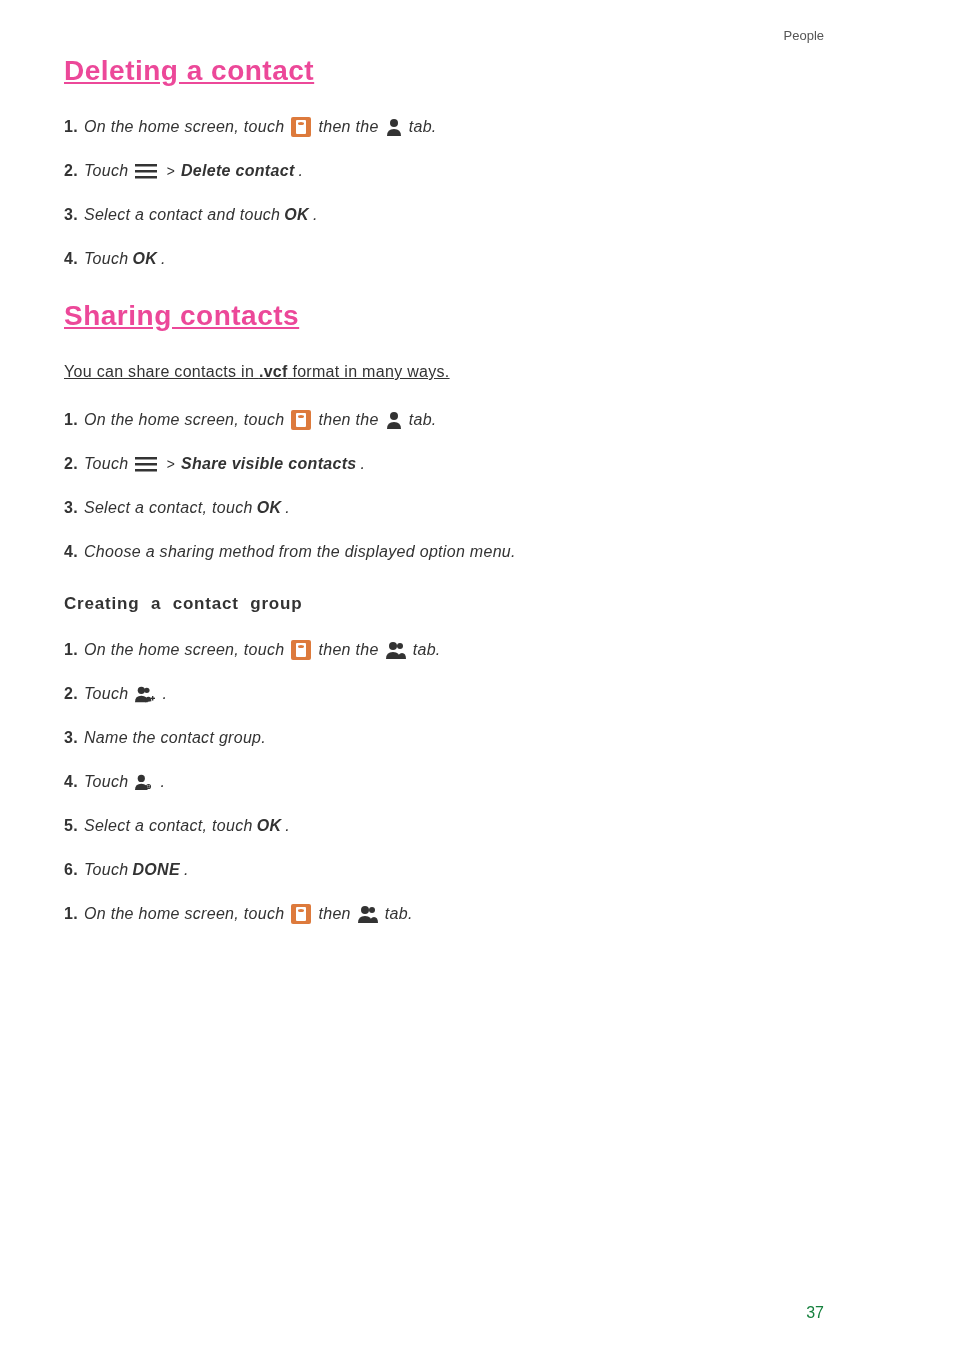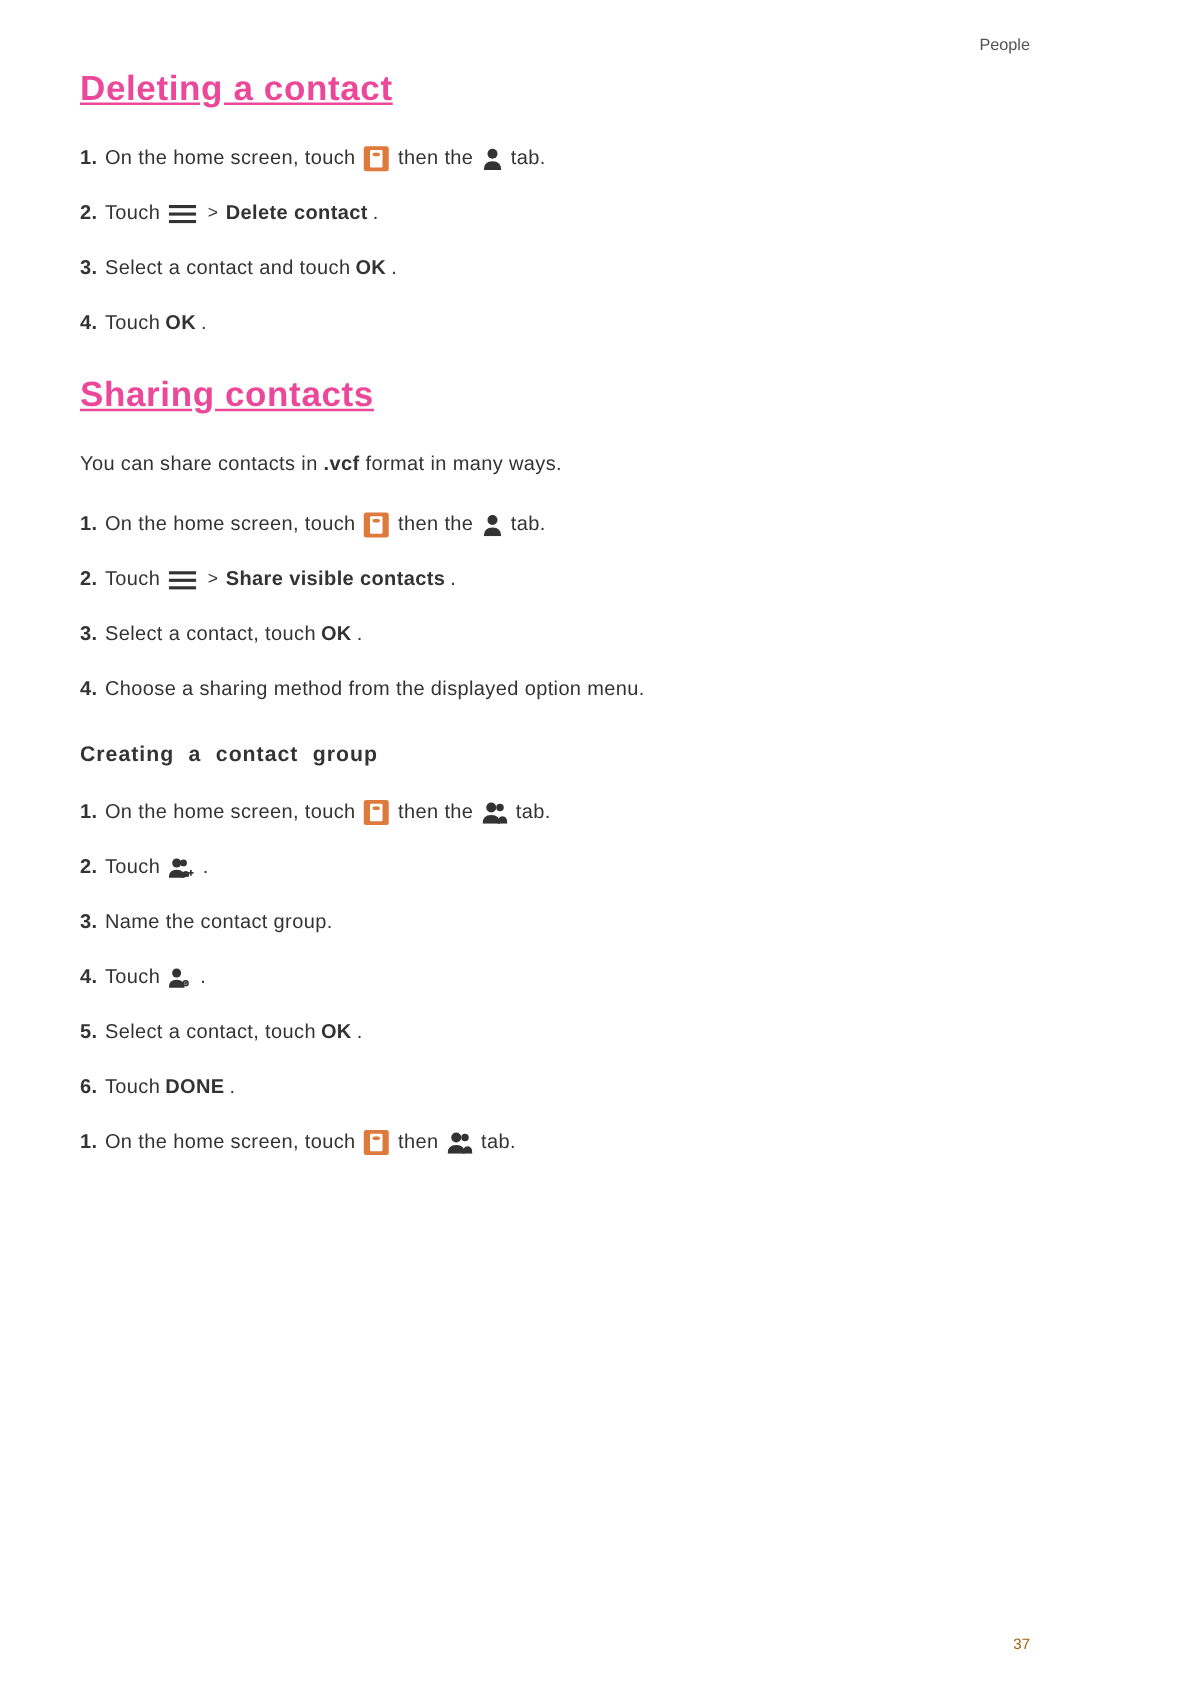--- a/index.html
+++ b/index.html
@@ -56,8 +56,10 @@
     }
     .step-content {
       display: flex;
+      align-items: center;
       flex-wrap: wrap;
       gap: 4px;
+      font-style: italic;
     }
     .bold {
       font-weight: 700;

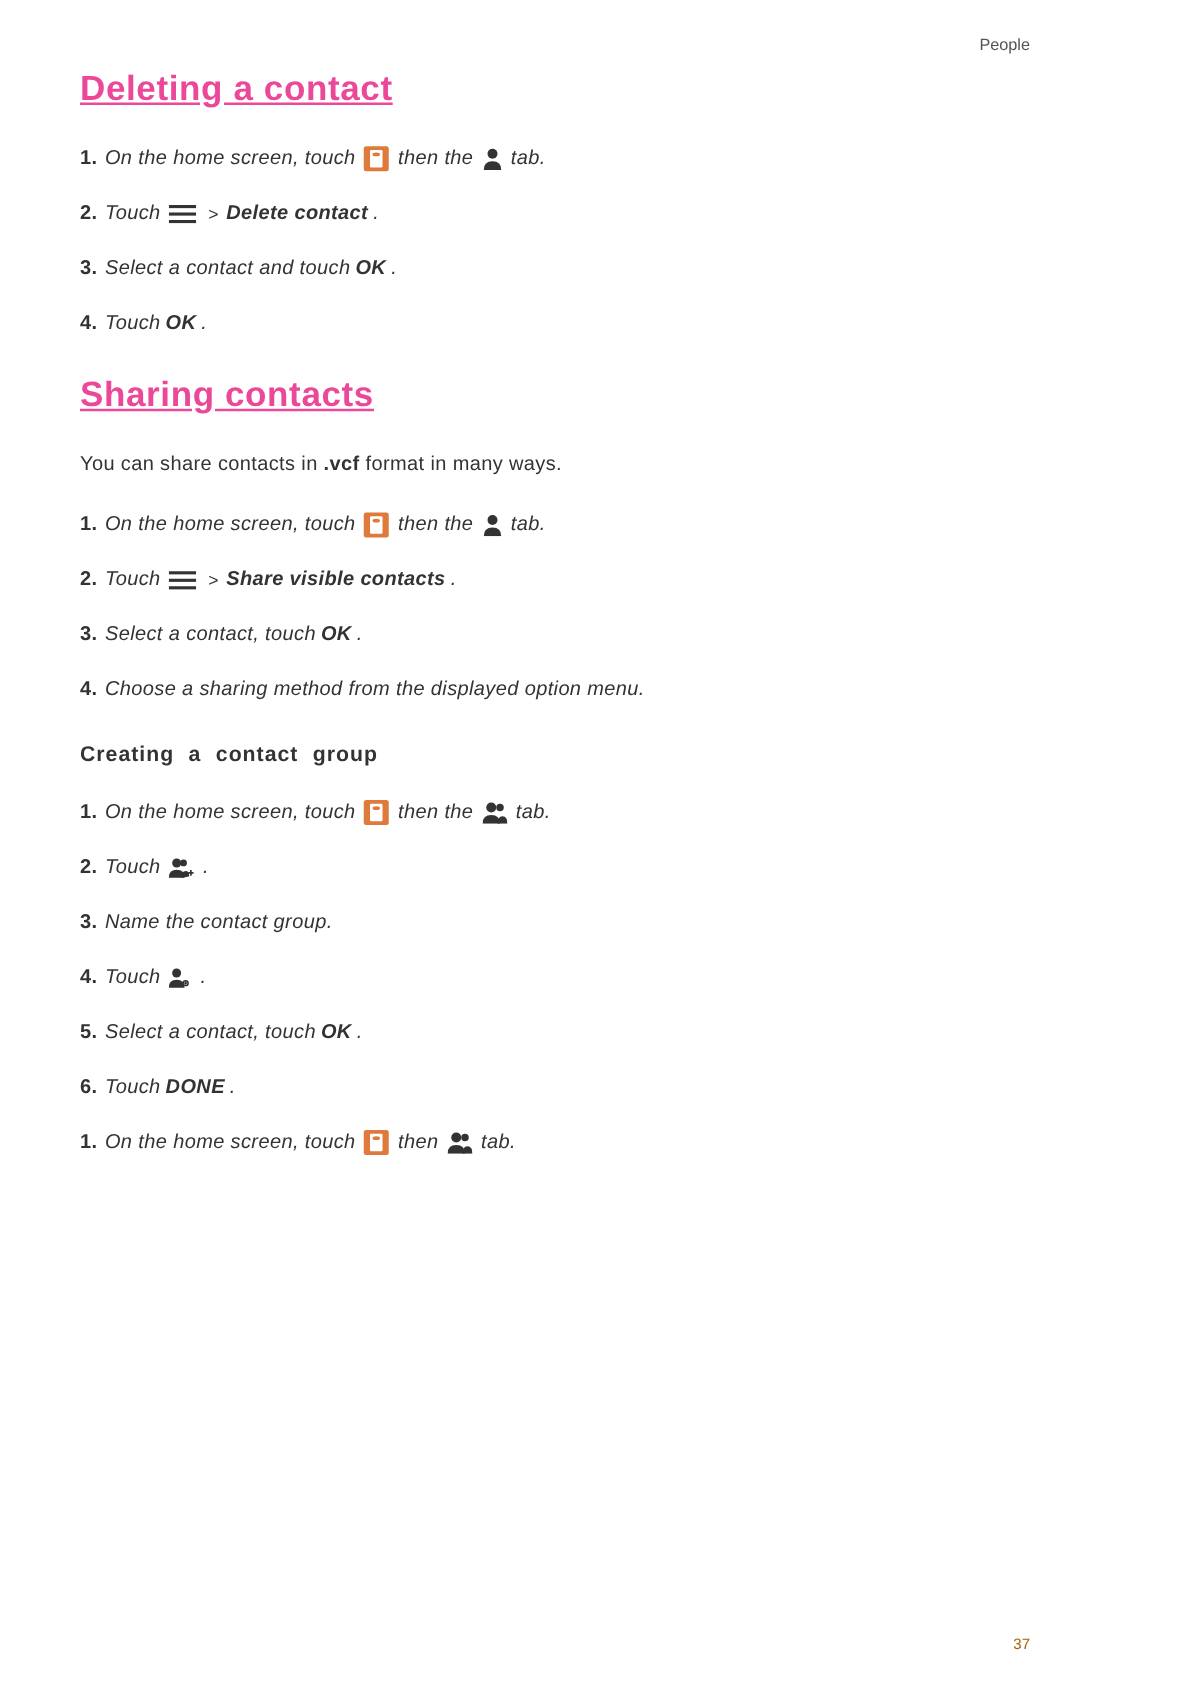--- a/index.html
+++ b/index.html
@@ -39,6 +39,7 @@
       margin-bottom: 24px;
       line-height: 1.5;
       letter-spacing: 0.3px;
+      text-decoration: underline;
     }
     .step {
       display: flex;

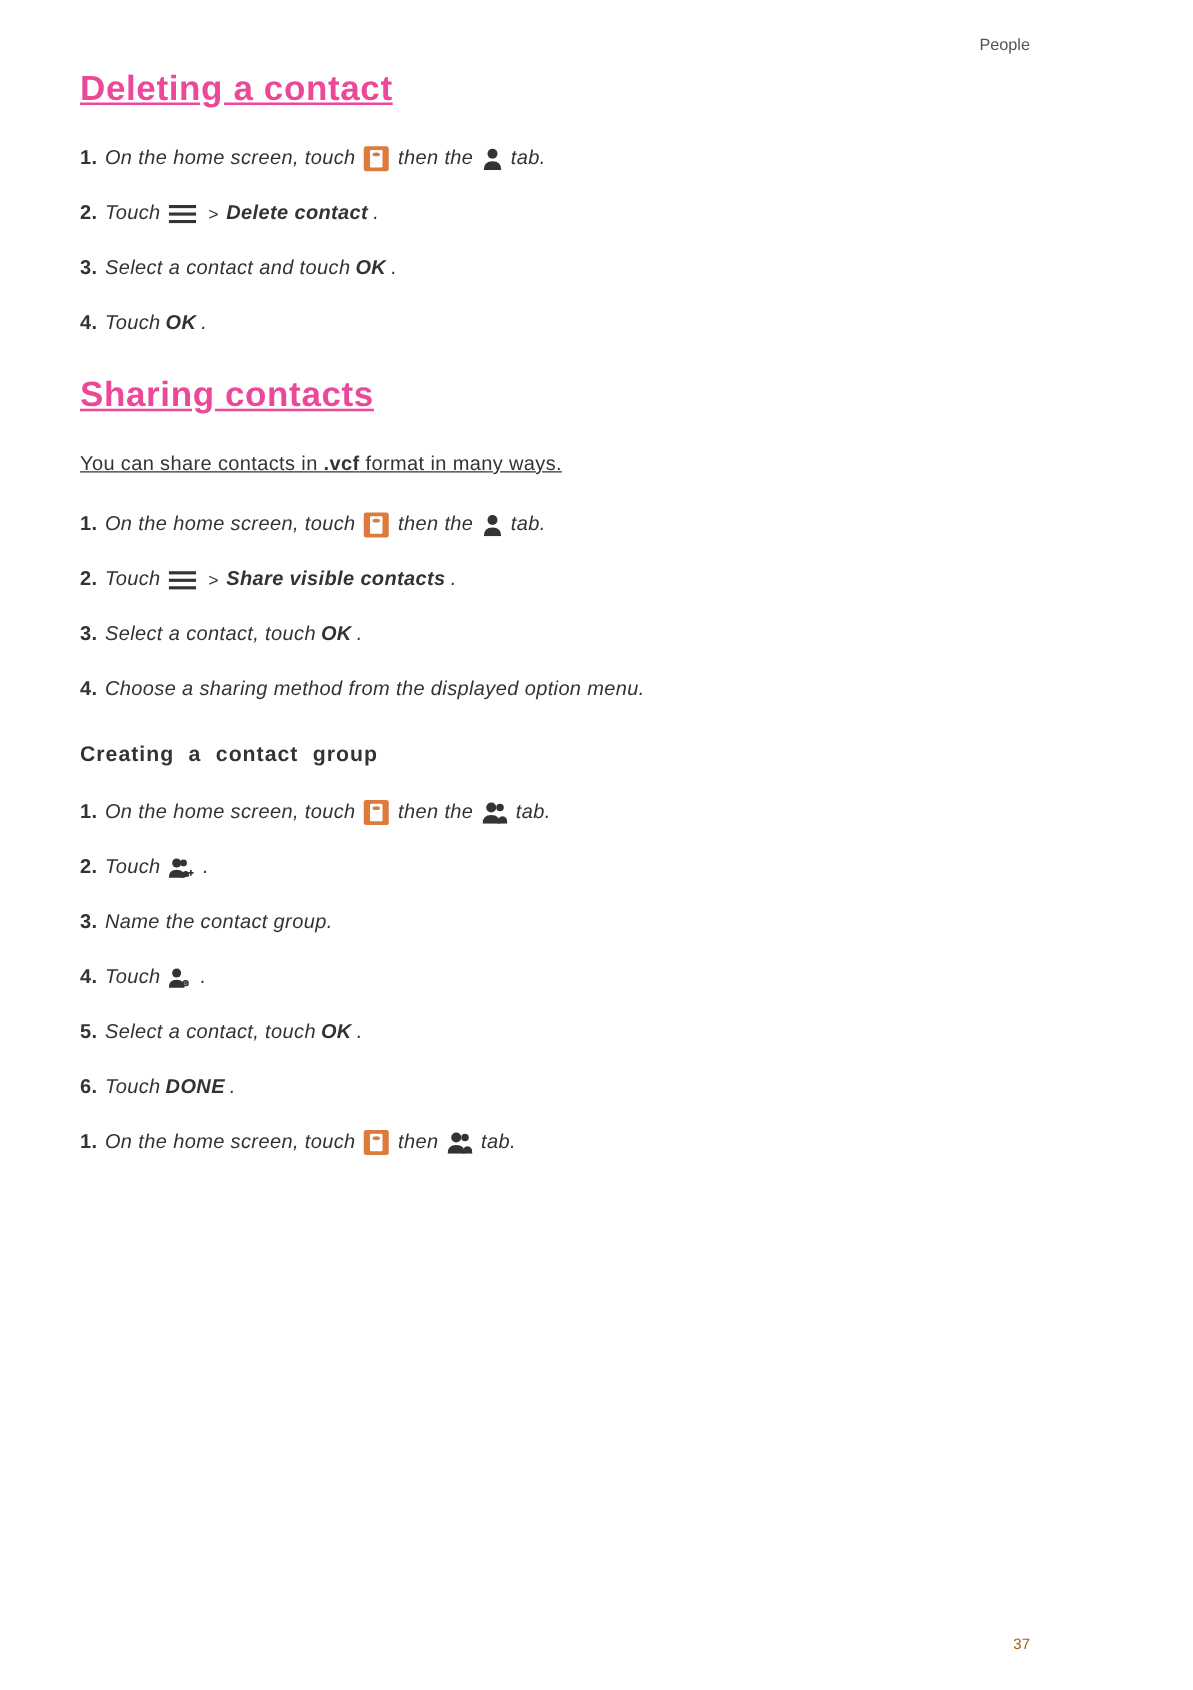--- a/index.html
+++ b/index.html
@@ -119,8 +119,8 @@
       position: absolute;
       right: 130px;
       bottom: 30px;
-      font-size: 12px;
-      color: #a16207;
+      font-size: 16px;
+      color: #15803d;
       margin-left: 44px;
     }
     svg.menu-svg {

